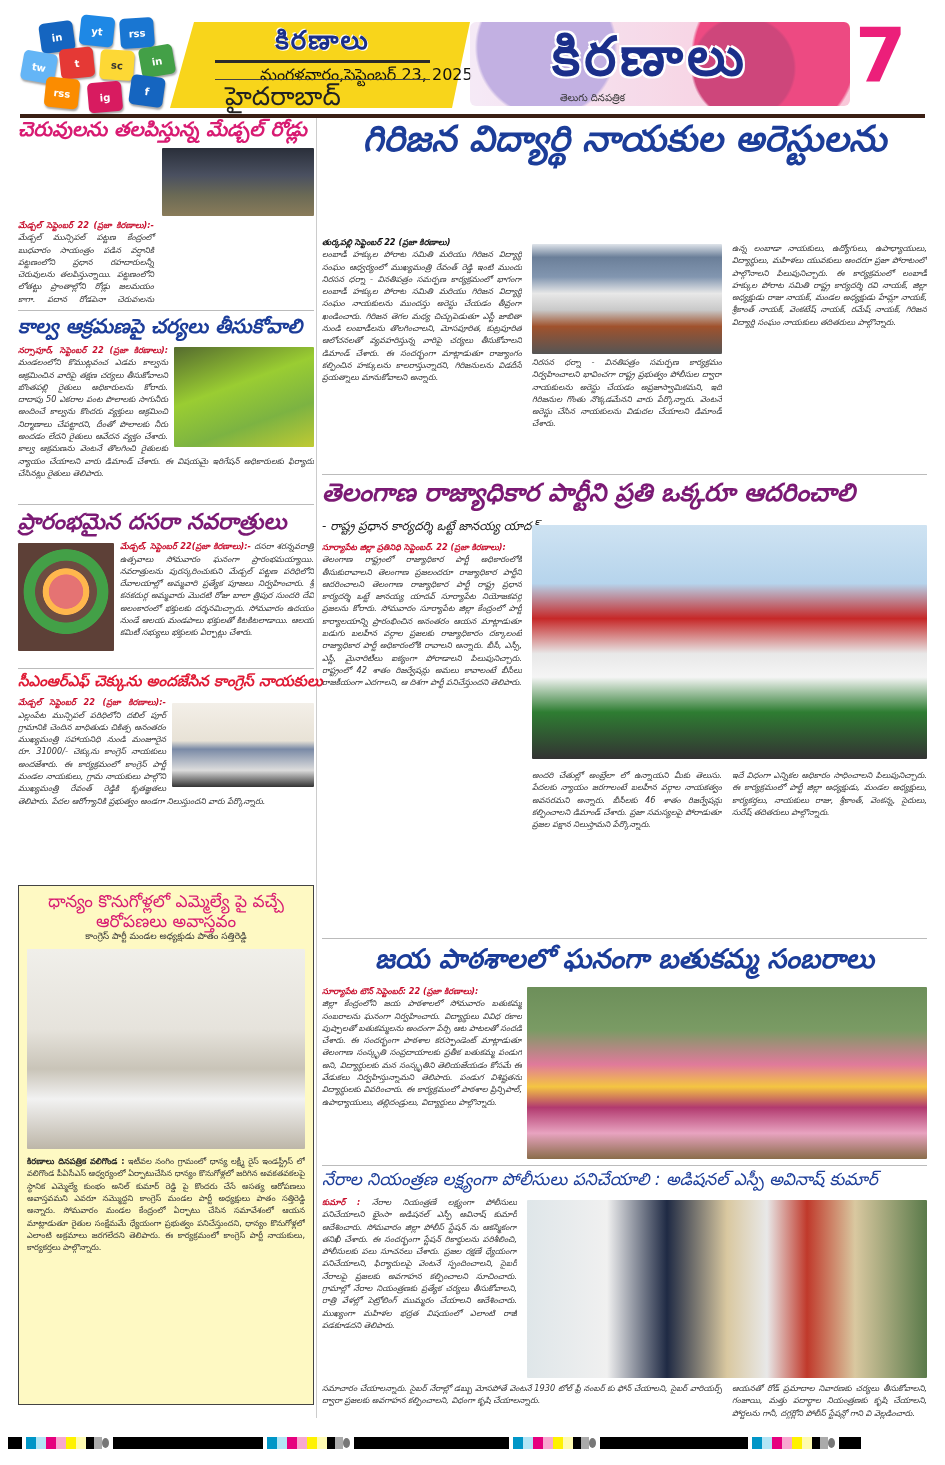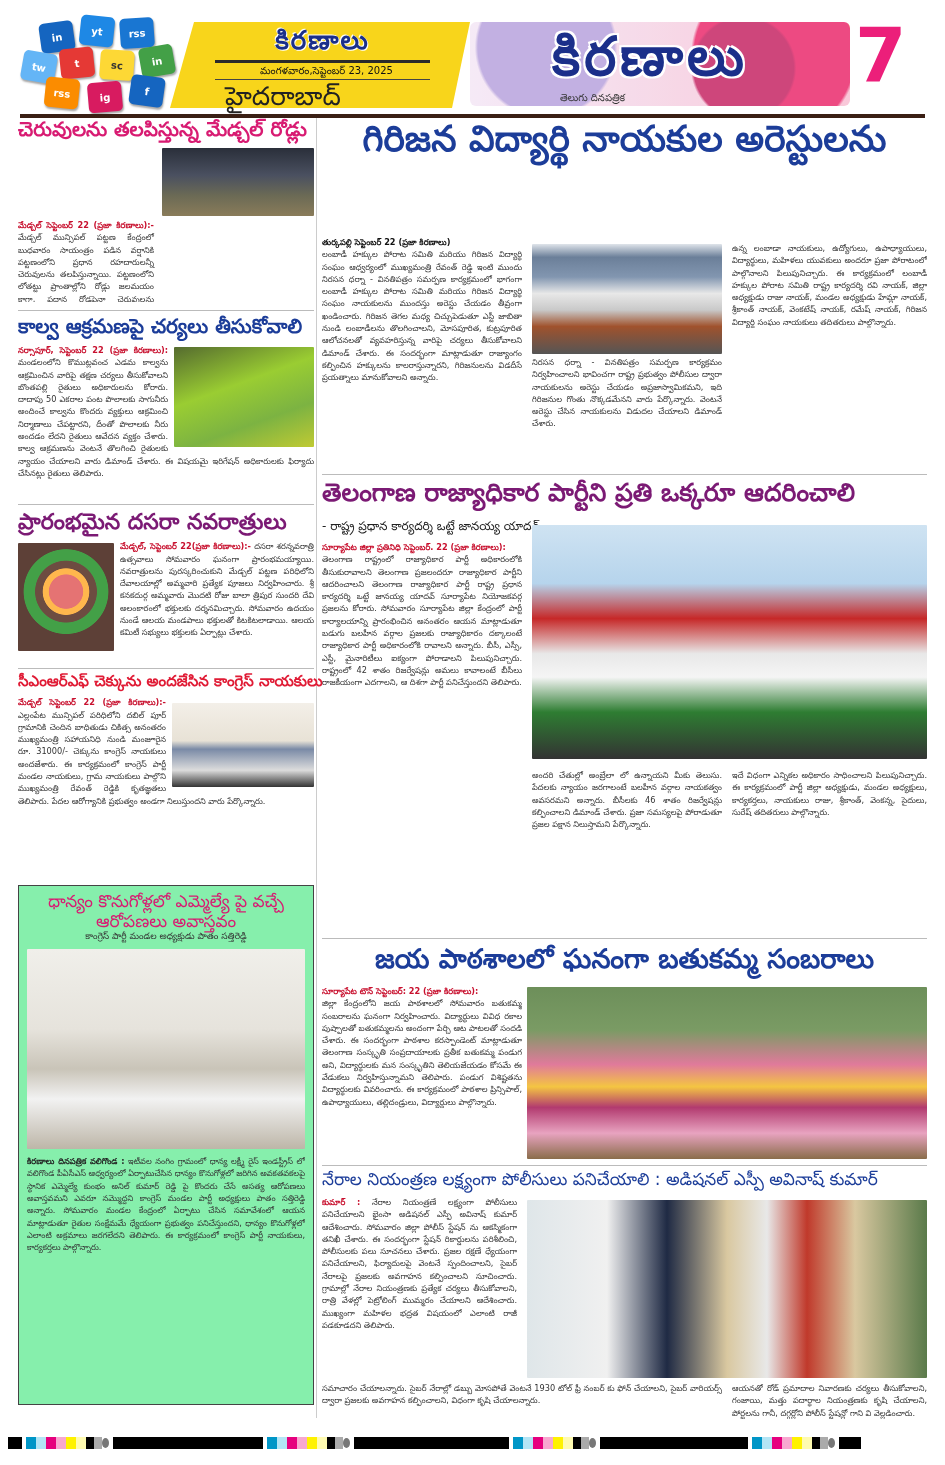--- a/index.html
+++ b/index.html
@@ -13,7 +13,7 @@
   .yellow-panel { position: absolute; left: 150px; top: 12px; width: 300px; height: 86px; background: #f8d51b; clip-path: polygon(8% 0, 100% 0, 94% 100%, 0 100%); }
   .small-logo { position: absolute; left: 205px; top: 18px; width: 195px; height: 30px; display: flex; align-items: center; justify-content: center; color: #1b2f8a; font-size: 26px; font-weight: bold; letter-spacing: 2px; text-shadow: 1px 1px 0 #fff, -1px -1px 0 #fff; }
   .rule-a { position: absolute; left: 195px; top: 50px; width: 215px; height: 3px; background: #2b2b2b; }
-  .dateline-top { position: absolute; left: 240px; top: 55px; font-size: 10px; color: #111; }
+  .dateline-top { position: absolute; left: 240px; top: 55px; font-size: 16px; color: #111; }
   .rule-b { position: absolute; left: 195px; top: 69px; width: 215px; height: 1px; background: #444; }
   .city { position: absolute; left: 205px; top: 71px; font-family: "DejaVu Serif", serif; font-size: 26px; color: #222; }
   .swirl { position: absolute; left: 450px; top: 12px; width: 380px; height: 84px; background:

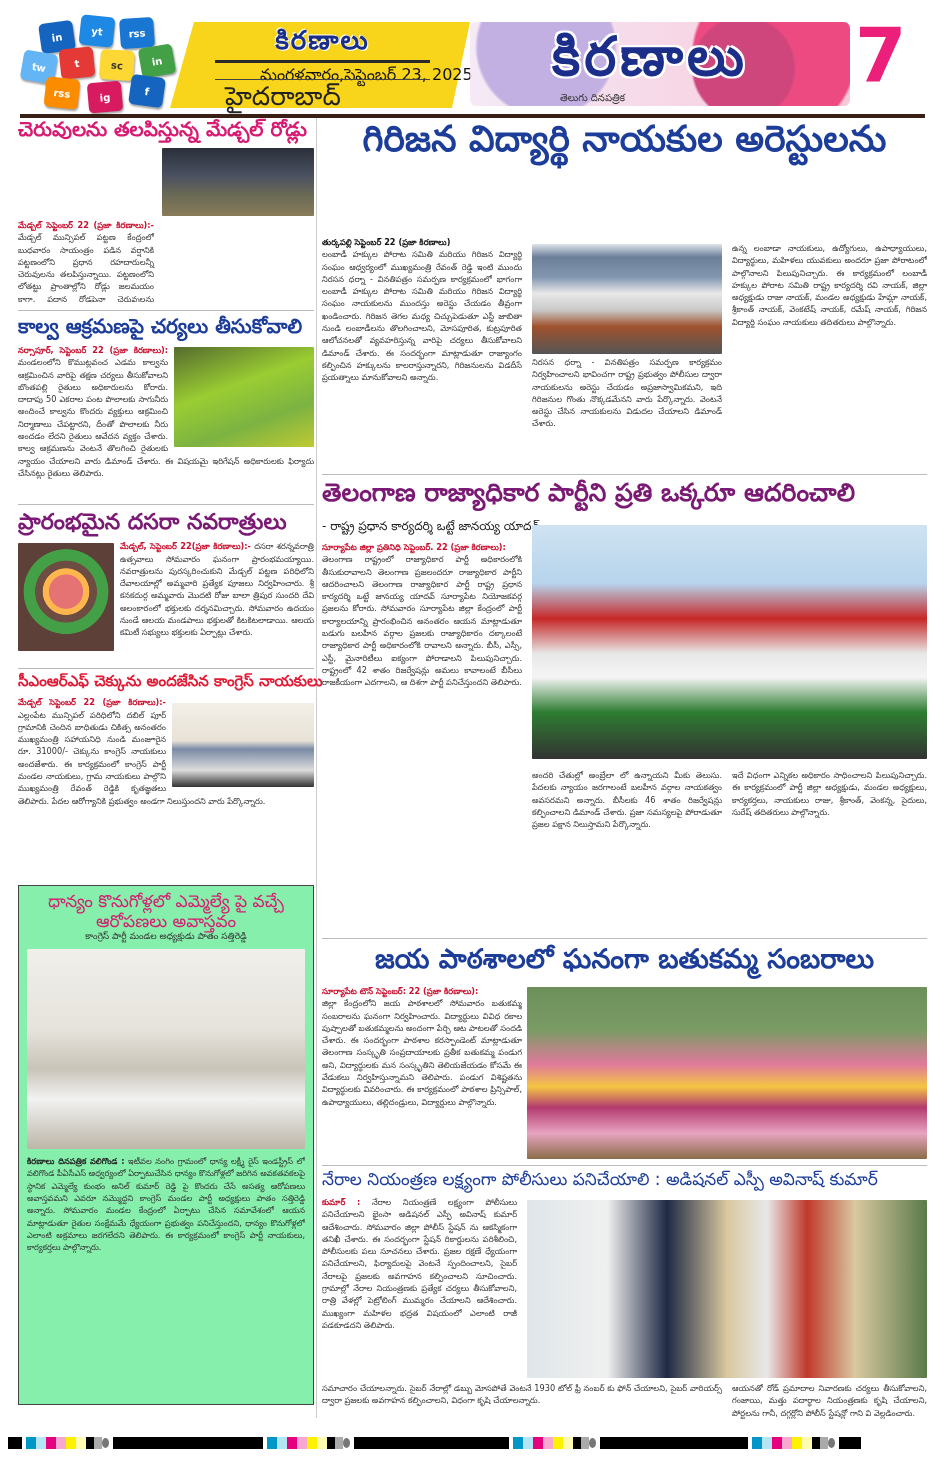--- a/index.html
+++ b/index.html
@@ -42,7 +42,7 @@
   .body { font-size: 8.2px; line-height: 1.5; color: #333; text-align: justify; }
   .photo { background: #888; border-radius: 1px; position: relative; overflow: hidden; }
 
-  .story { position: relative; }
+  .story { position: relative; font-style: italic; }
   .sep { height: 1px; background: #bbb; margin: 4px 0; }
 
   

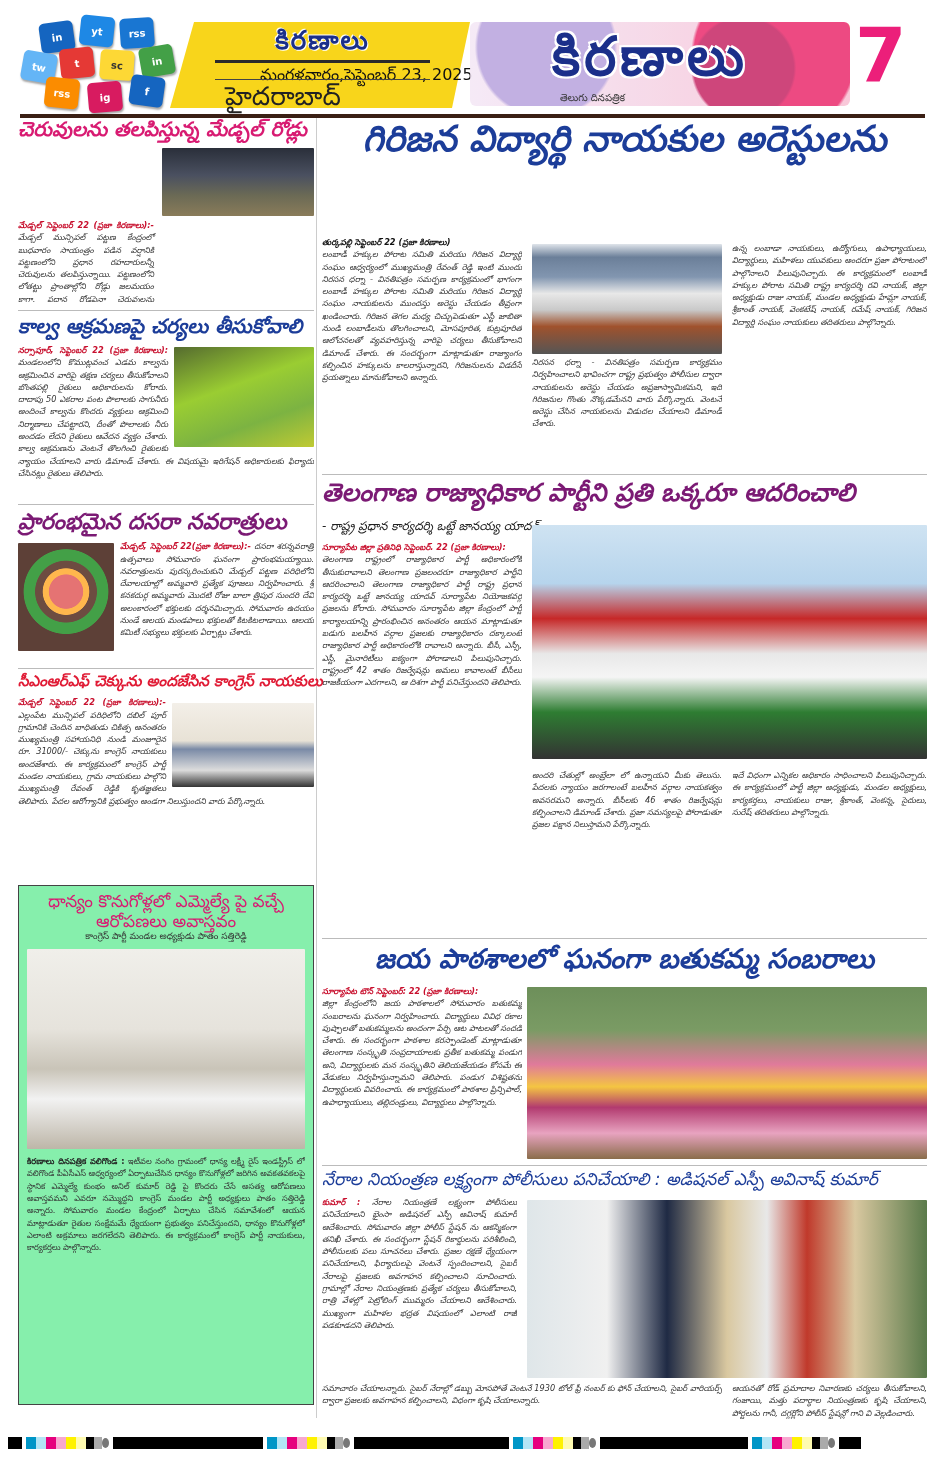--- a/index.html
+++ b/index.html
@@ -46,7 +46,7 @@
   .sep { height: 1px; background: #bbb; margin: 4px 0; }
 
   
-  .boxed { border: 1px solid #444; background: #86efac; padding: 6px 8px; }
+  .boxed { border: 1px solid #444; background: #fef9c3; padding: 6px 8px; }
   .boxed .photo { margin: 6px 0; }
 
   

